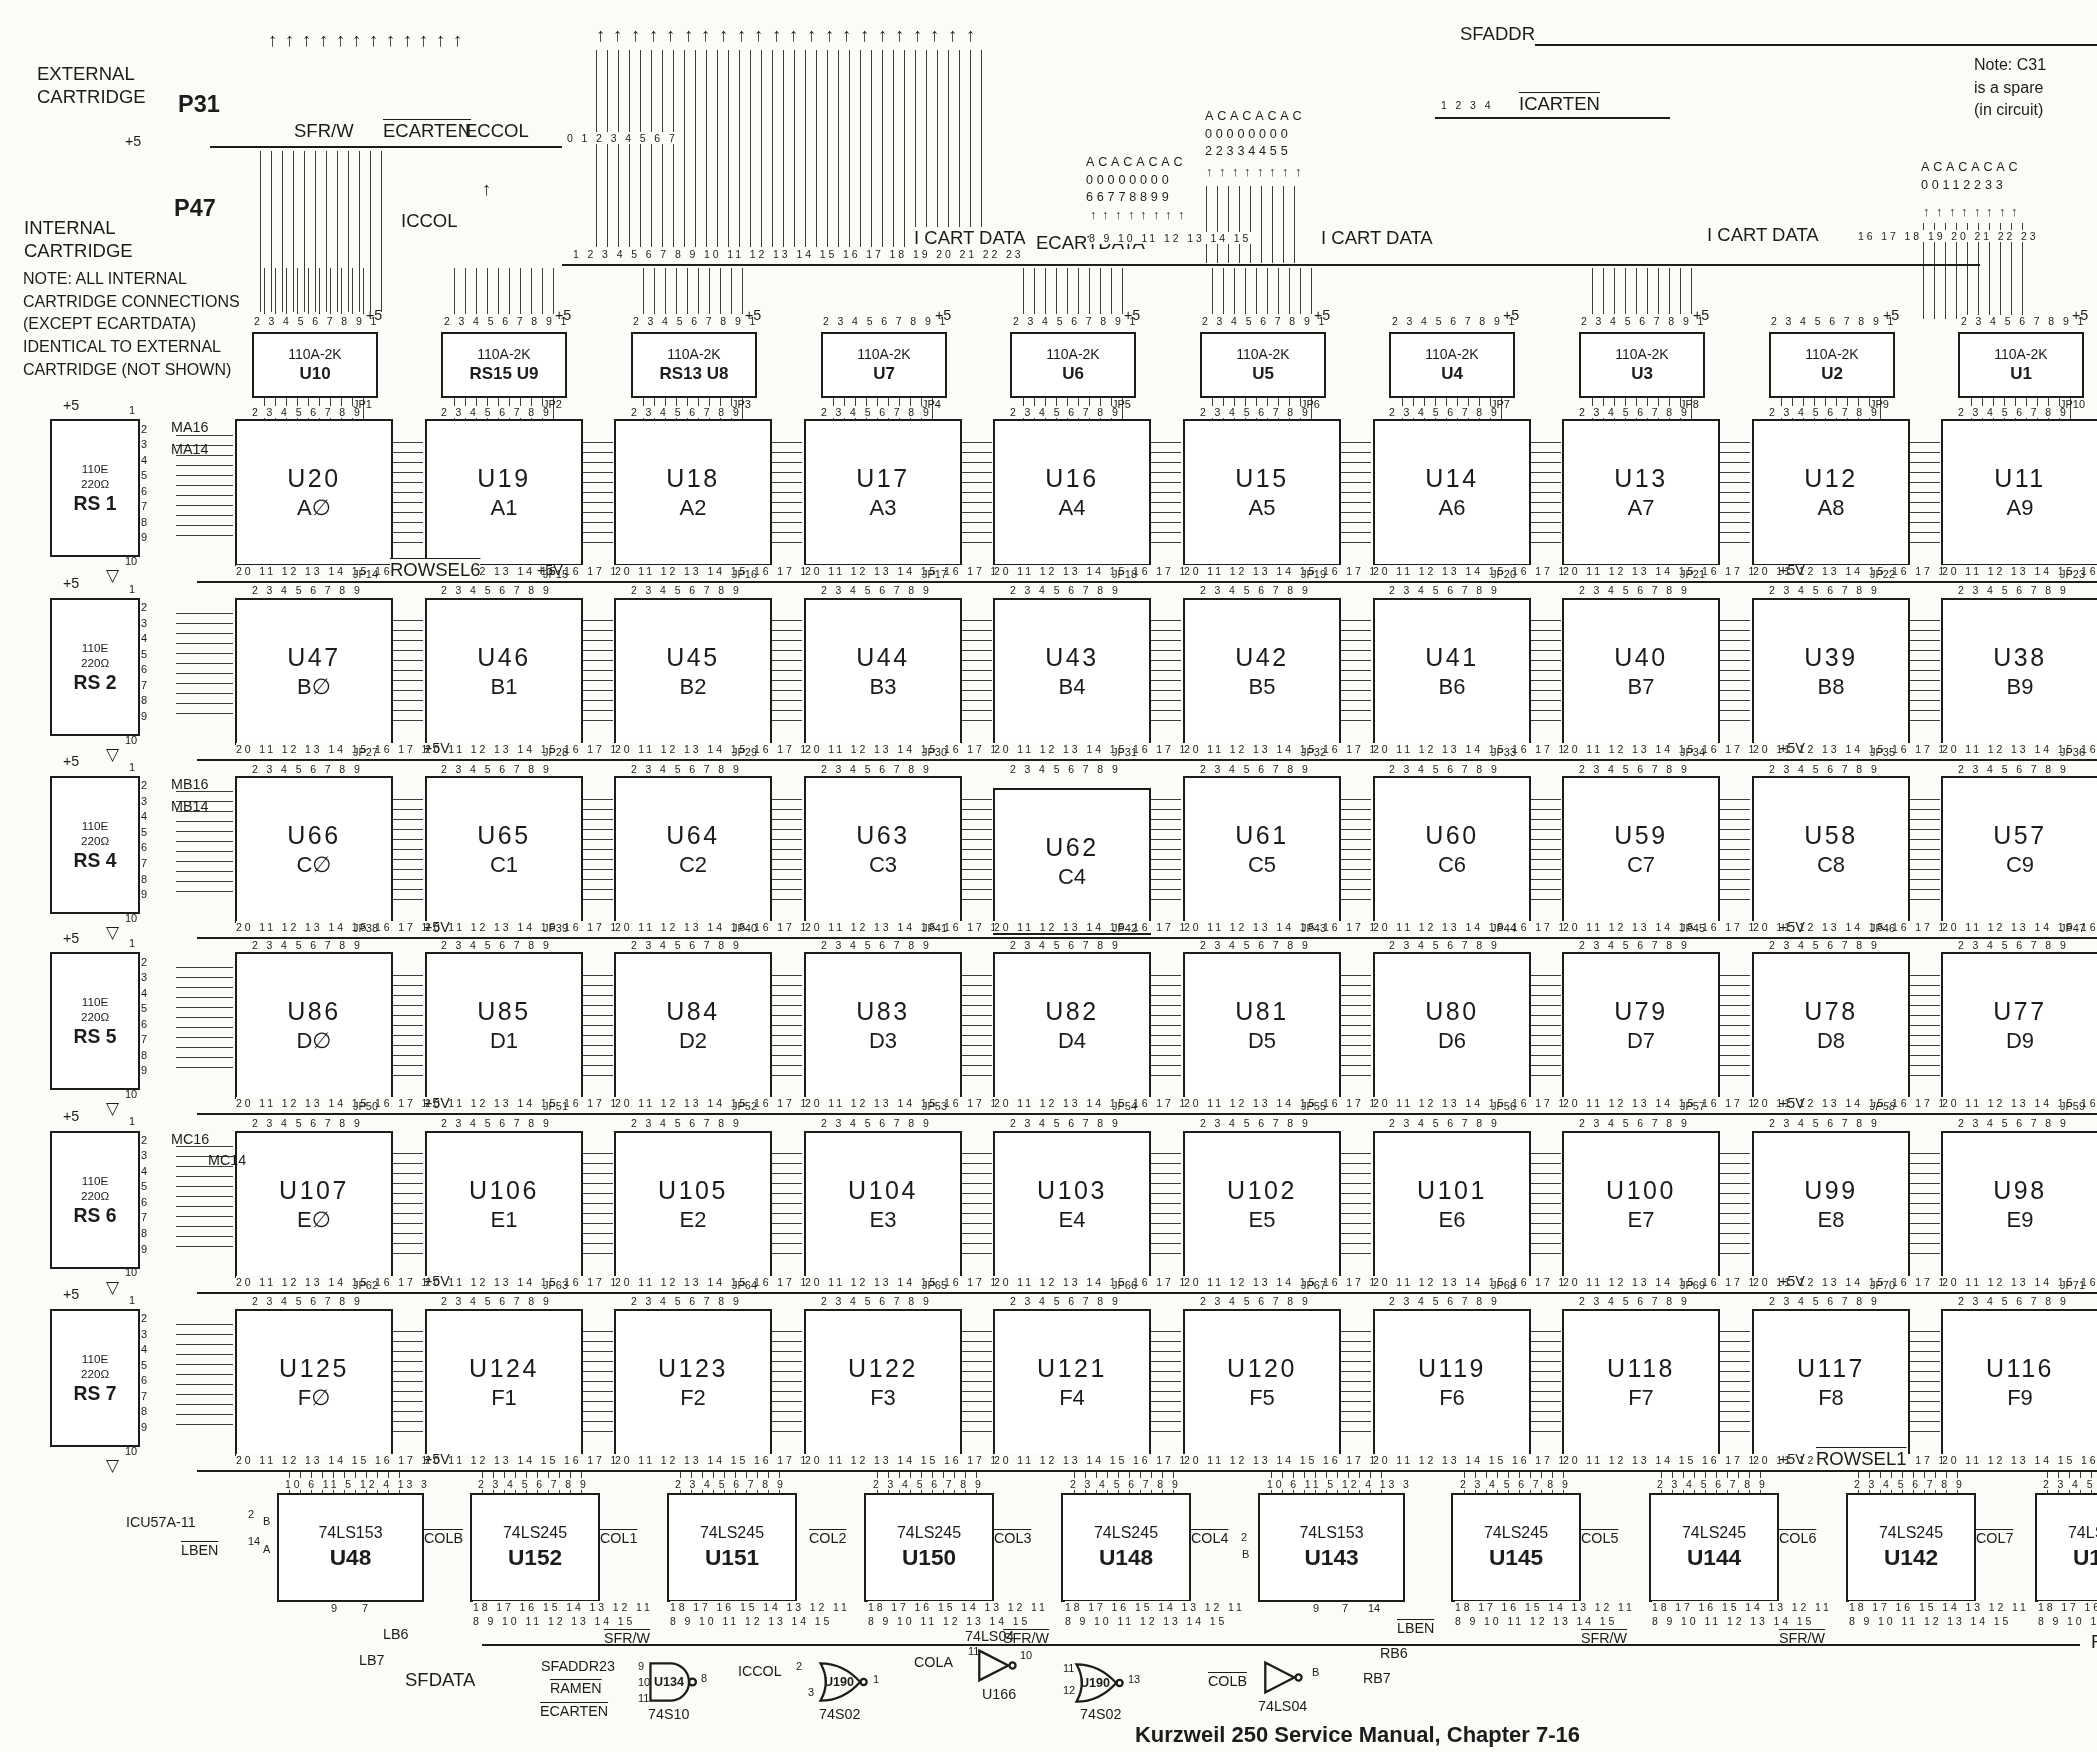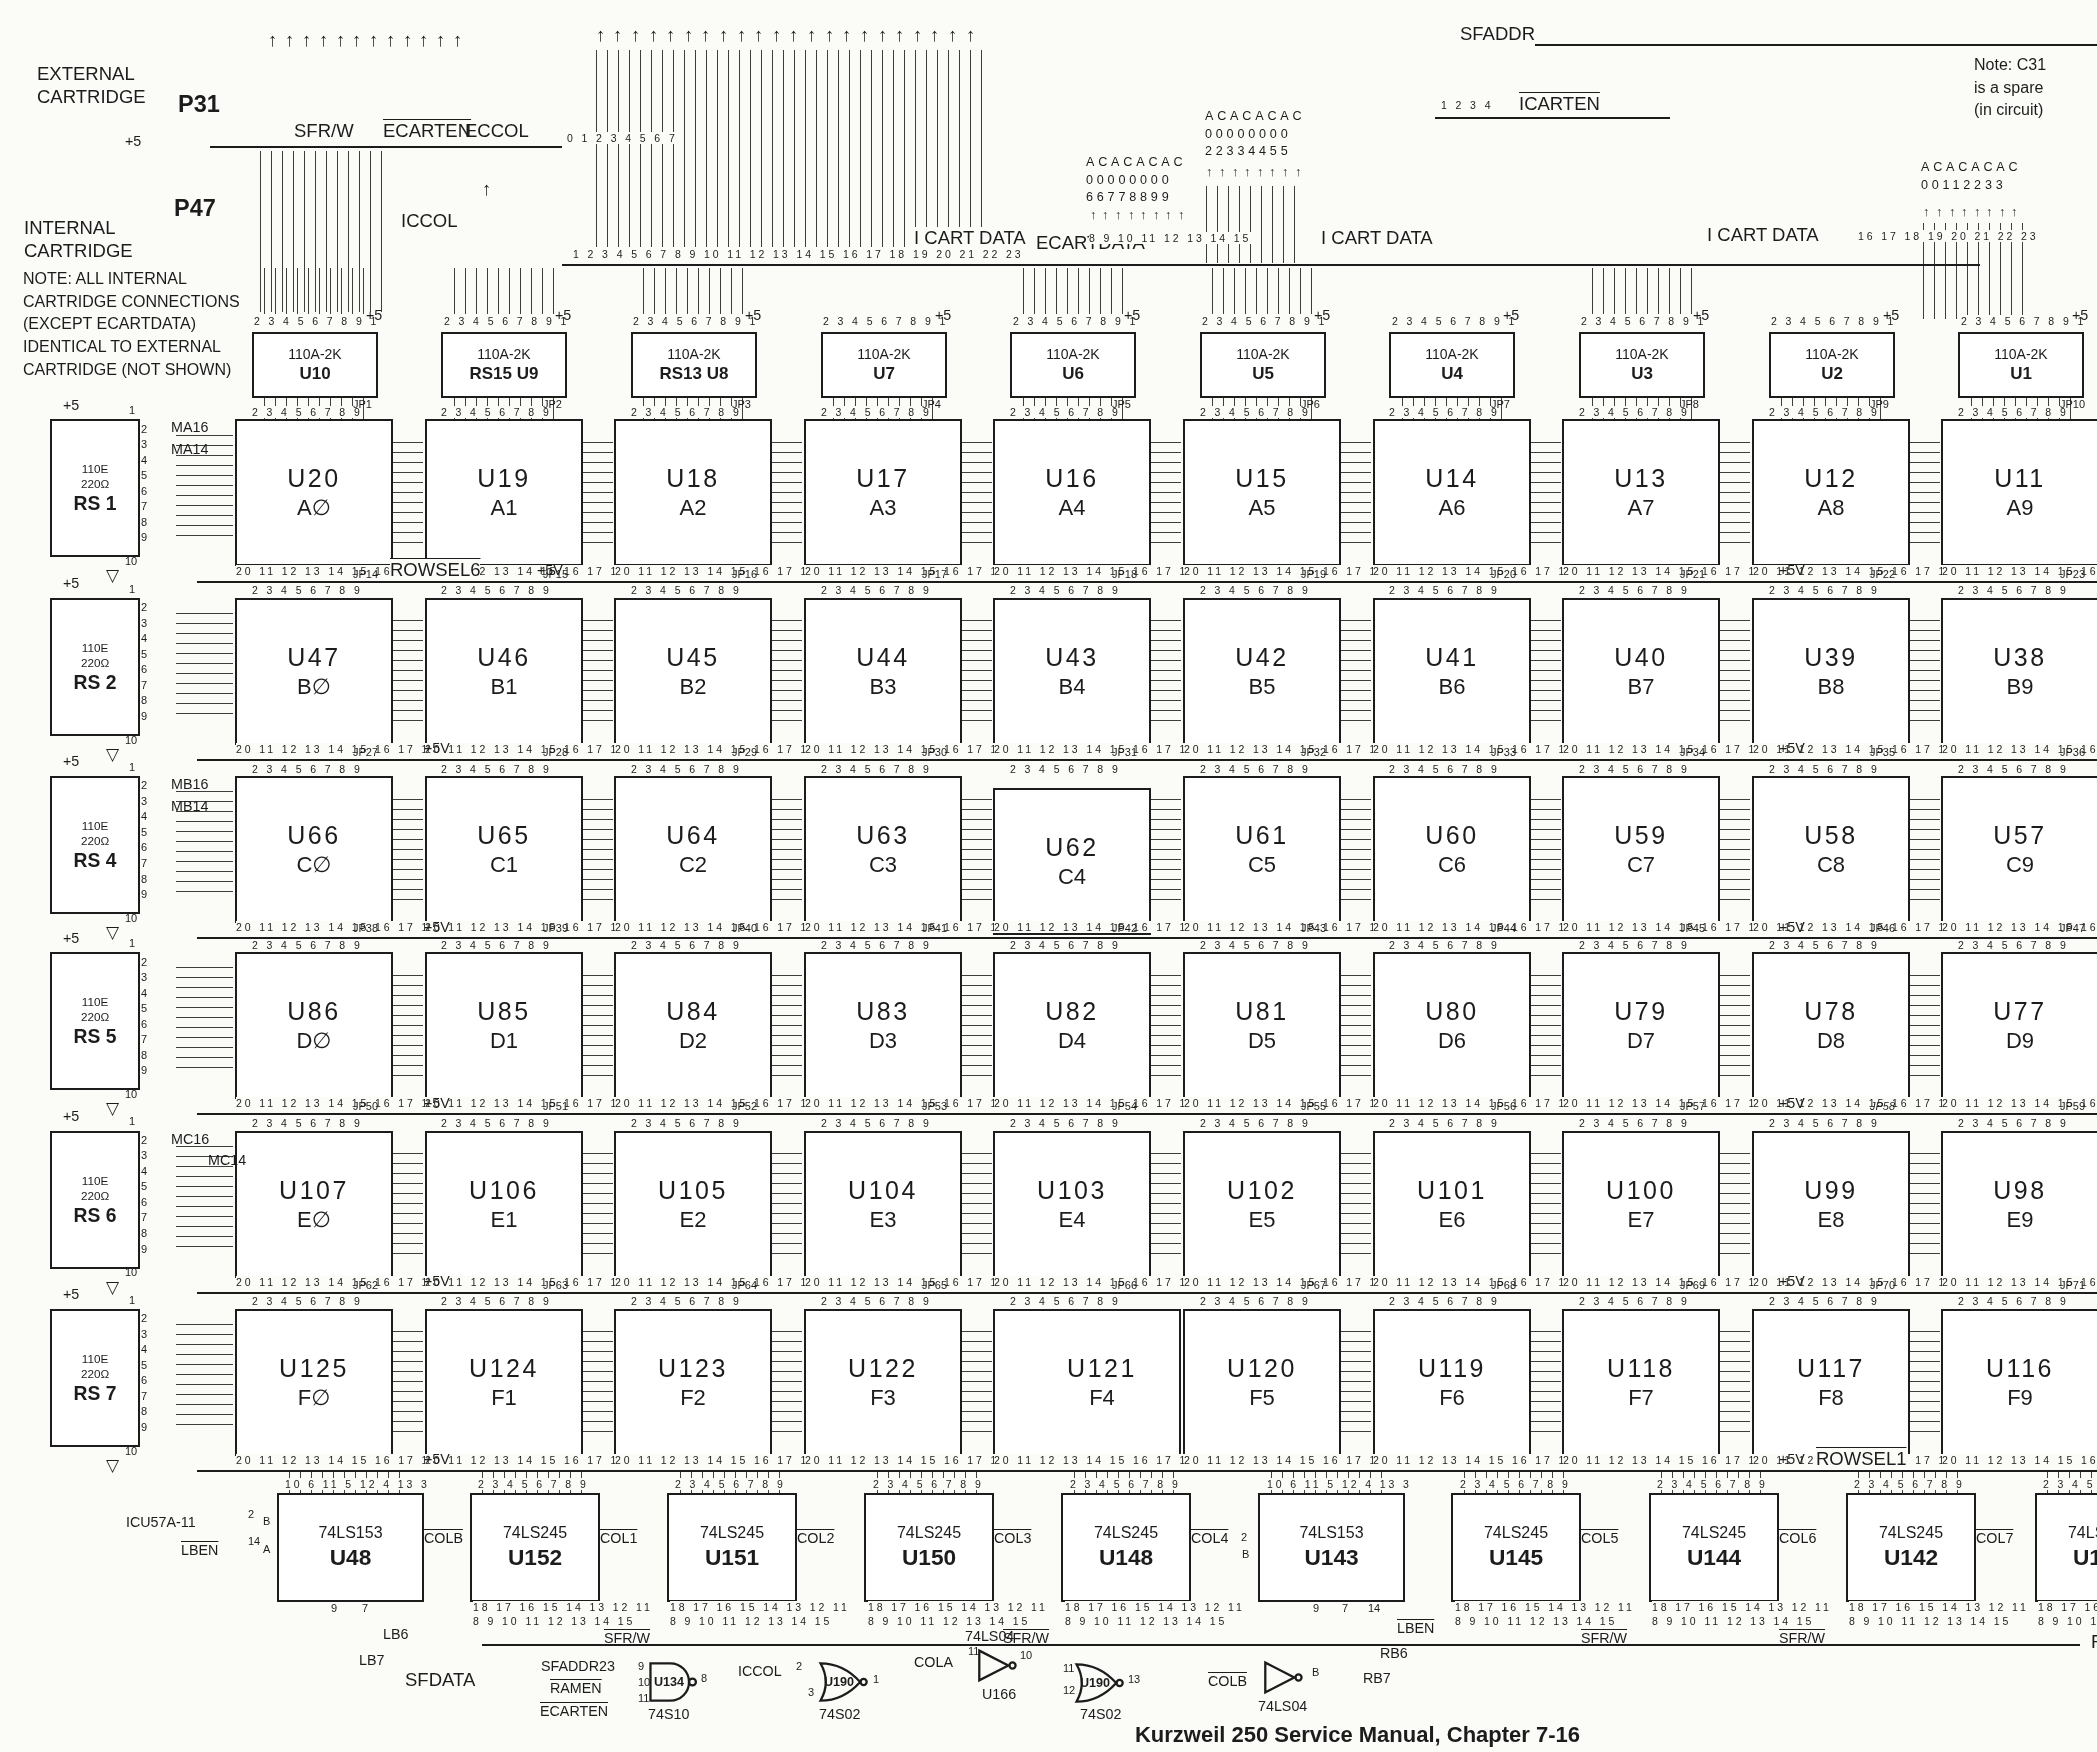--- a/index.html
+++ b/index.html
@@ -673,7 +673,7 @@
     <div class="a hwires" style="left: 960px; top: 1331px; width: 32px; height: 105px;"></div>
     <div class="a t" style="left: 922px; top: 1279px;">JP65</div>
     <div class="a pins" style="left: 1010px; top: 1295px;">2 3 4 5 6 7 8 9</div>
-    <div class="box" style="left: 993px; top: 1309px; width: 154px; height: 143px; padding-left: 30px;">
+    <div class="box" style="left: 993px; top: 1309px; width: 154px; height: 143px;">
       <span class="cref">U121</span>
       <span class="cpos">F4</span>
     </div>

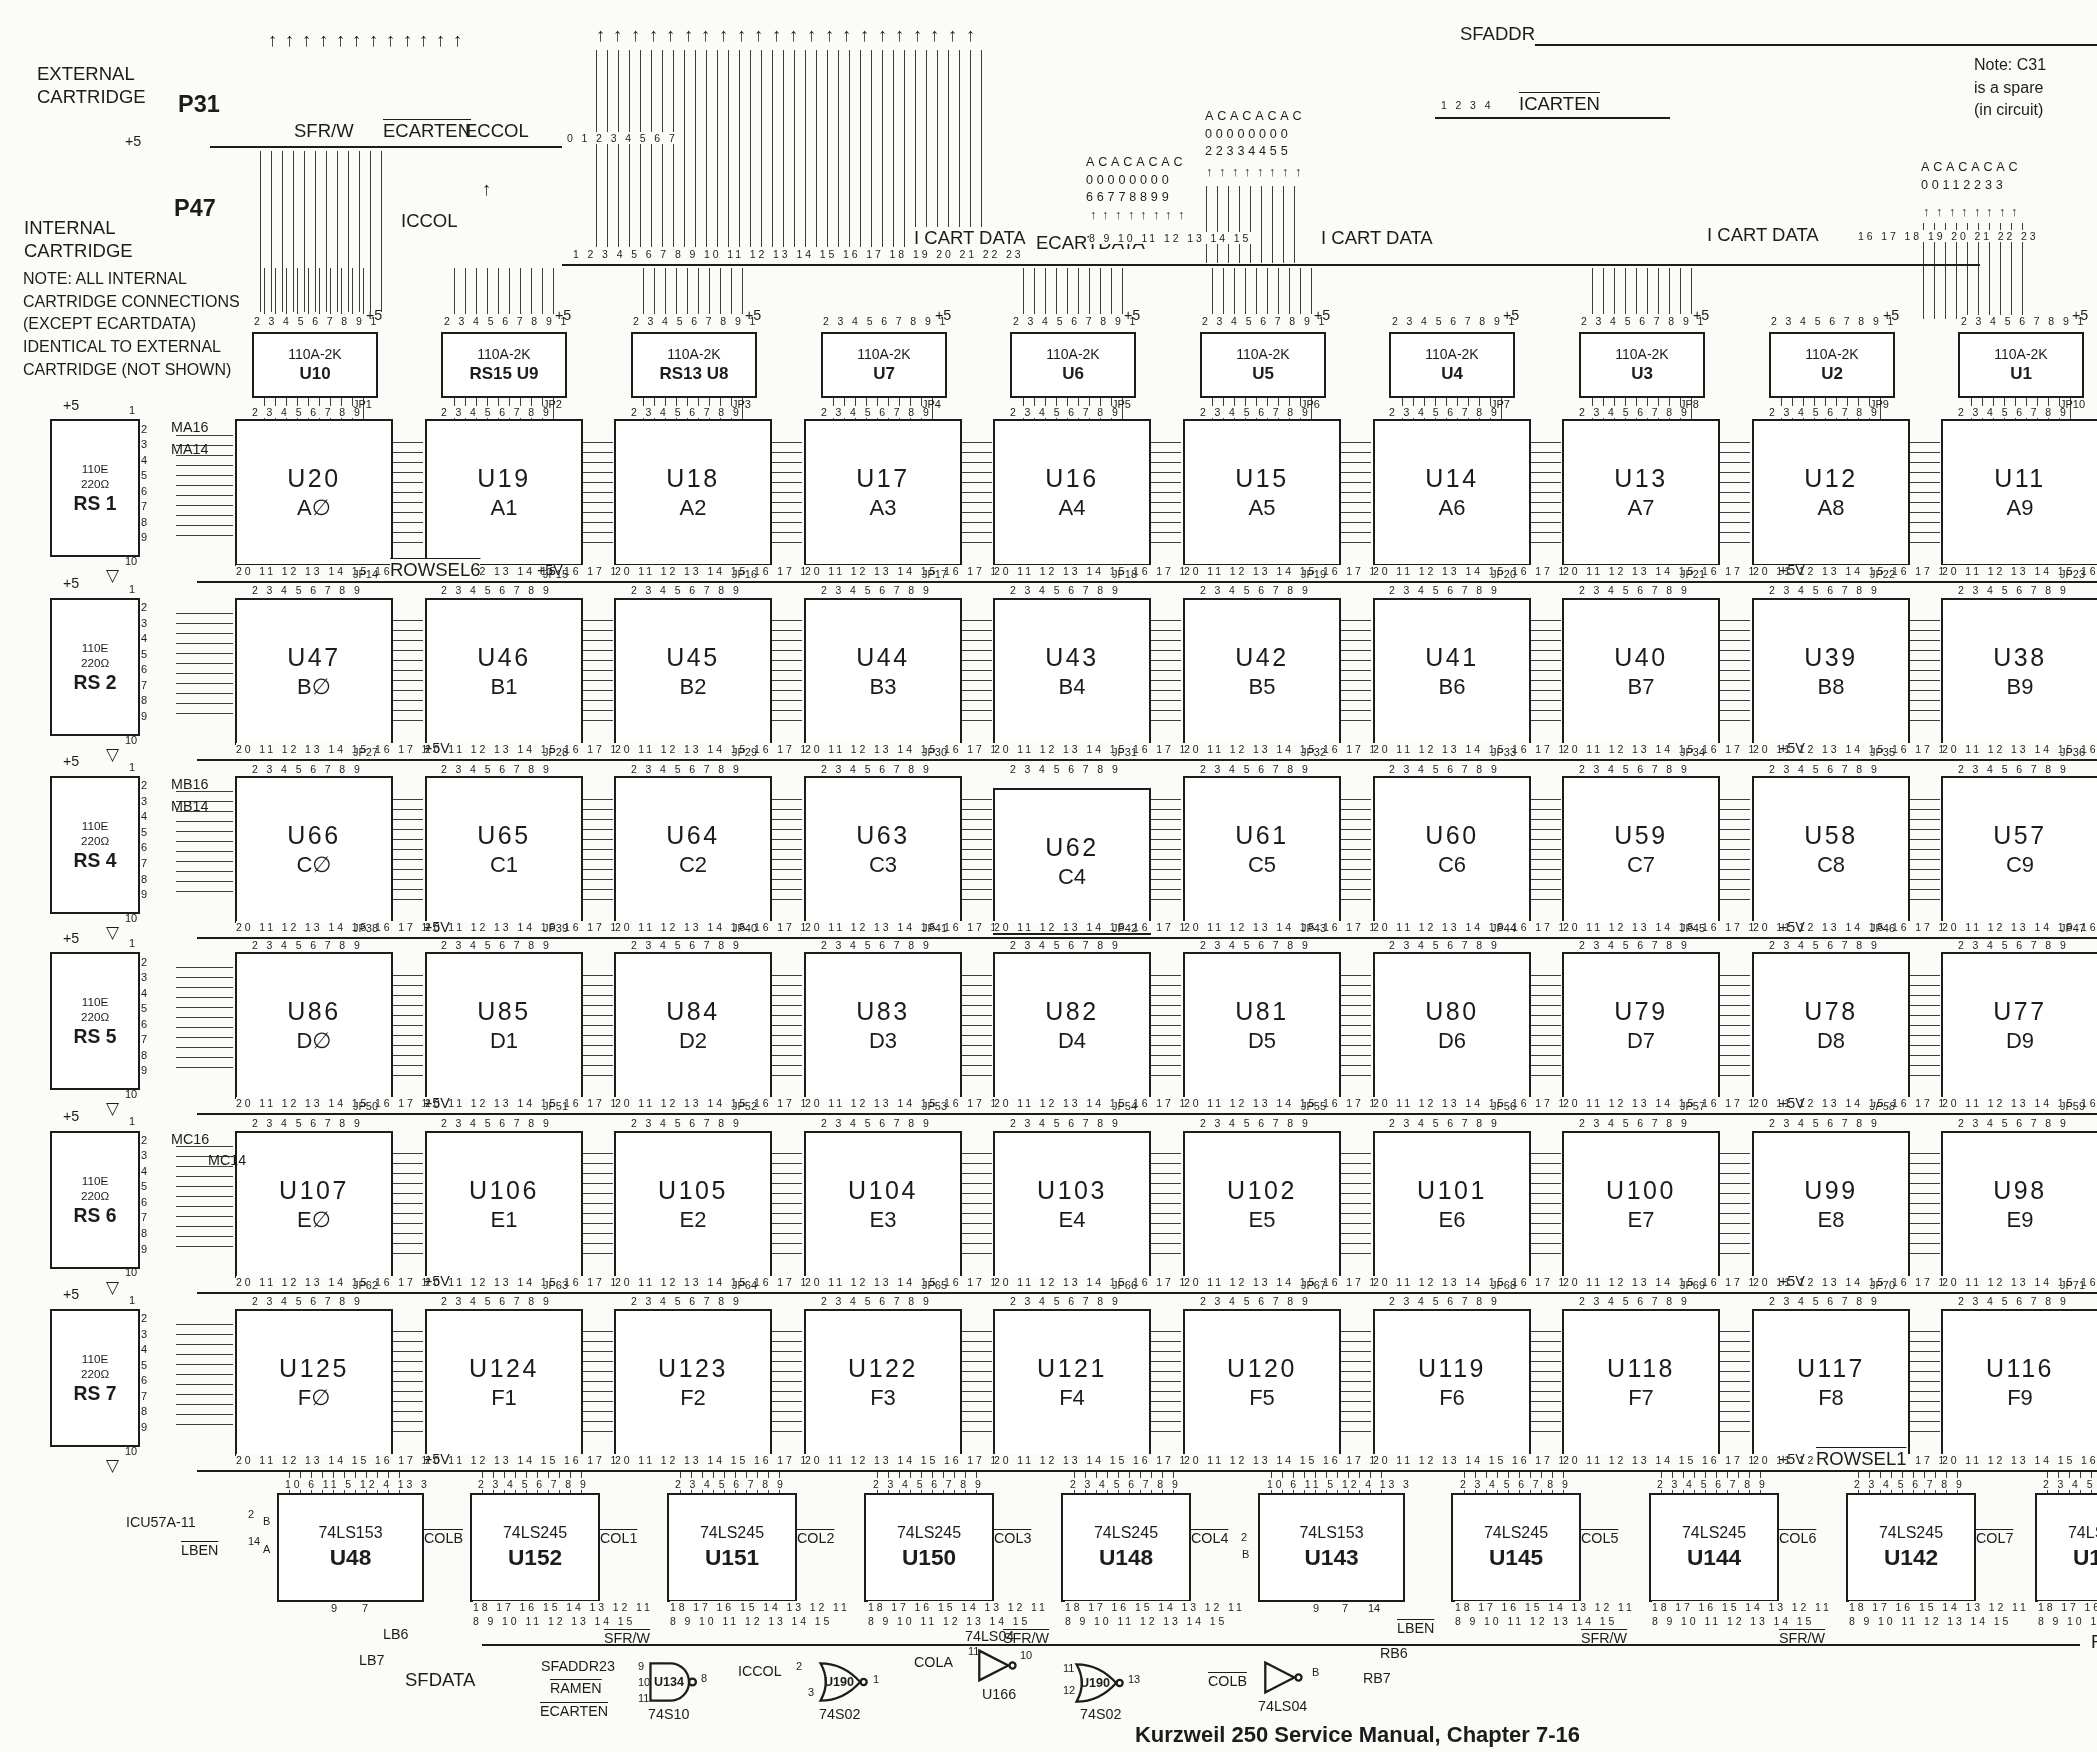--- a/index.html
+++ b/index.html
@@ -861,7 +861,7 @@
     </div>
     <div class="a pins" style="left: 670px; top: 1601px;">18 17 16 15 14 13 12 11</div>
     <div class="a pins" style="left: 670px; top: 1615px;">8 9 10 11 12 13 14 15</div>
-    <div class="a s ov" style="left: 797px; top: 1530px; background: var(--paper);">COL2</div>
+    <div class="a s ov" style="left: 797px; top: 1530px; background: var(--paper); padding-left: 12px;">COL2</div>
     <div class="a vwires" style="left: 877px; top: 1472px; width: 101px; height: 21px;"></div>
     <div class="a pins" style="left: 873px; top: 1478px;">2 3 4 5 6 7 8 9</div>
     <div class="box" style="left: 864px; top: 1493px; width: 126px; height: 105px;">

